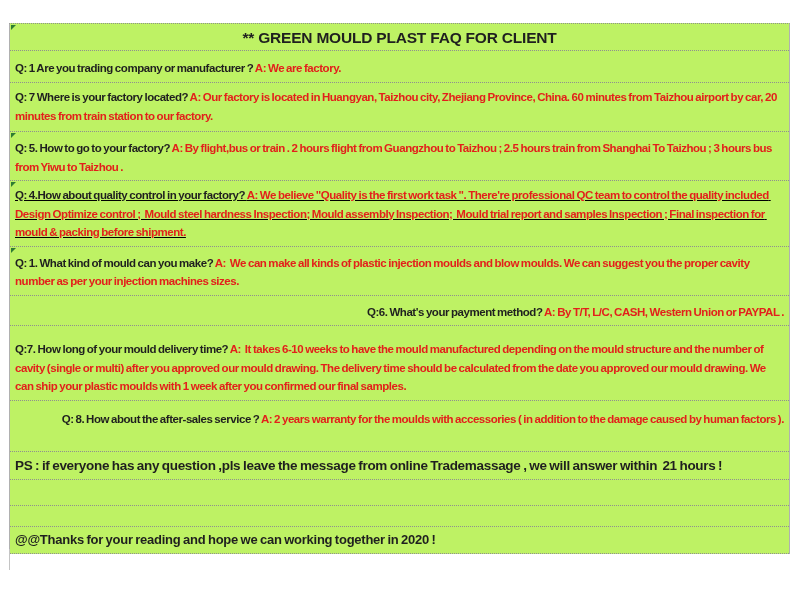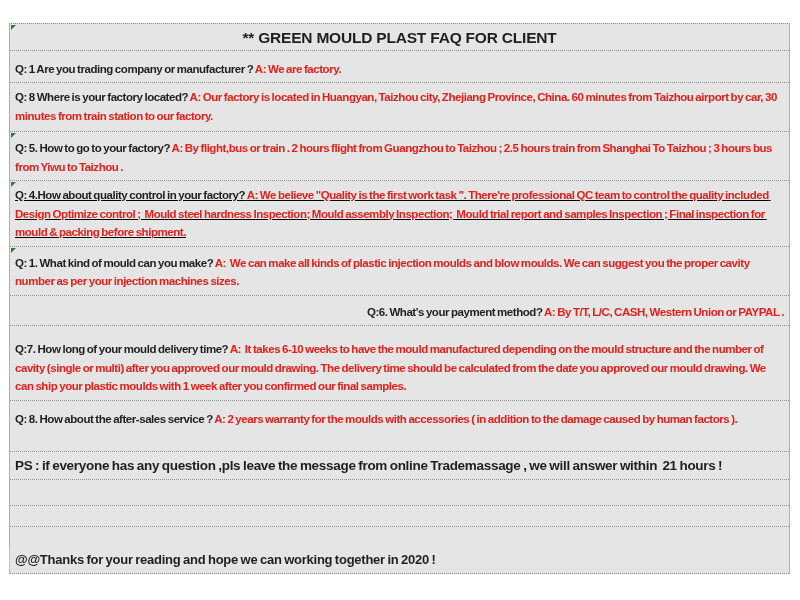--- a/index.html
+++ b/index.html
@@ -18,7 +18,7 @@
     border-left:1px solid #b0b0b0;
     border-right:1px solid #b0b0b0;
     border-top:1px dotted #8f8f8f;
-    background:#e5e5e5;
+    background:#bef264;
   }
   .row{
     position:relative;

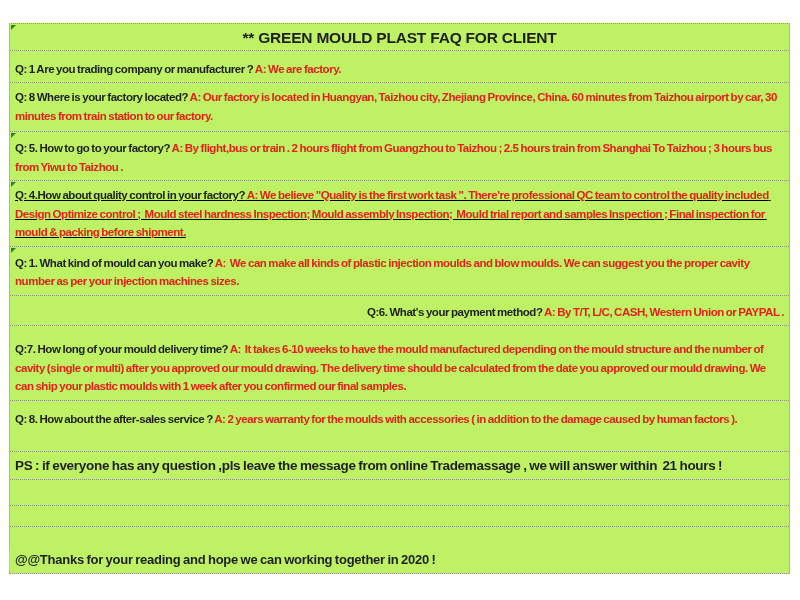--- a/index.html
+++ b/index.html
@@ -41,7 +41,7 @@
   
   .row:nth-child(1){min-height:24px;align-items:center;}
   .row:nth-child(1) .txt{text-align:center;font-size:15.5px;line-height:17px;letter-spacing:-0.2px;word-spacing:0;}
-  .row:nth-child(2){min-height:32px;padding-top:8px;align-items:flex-end;}
+  .row:nth-child(2){min-height:32px;padding-top:8px;}
   .row:nth-child(3){min-height:49px;}
   .row:nth-child(4){min-height:46px;padding-top:7px;}
   .row:nth-child(5){min-height:60px;text-decoration:underline;}

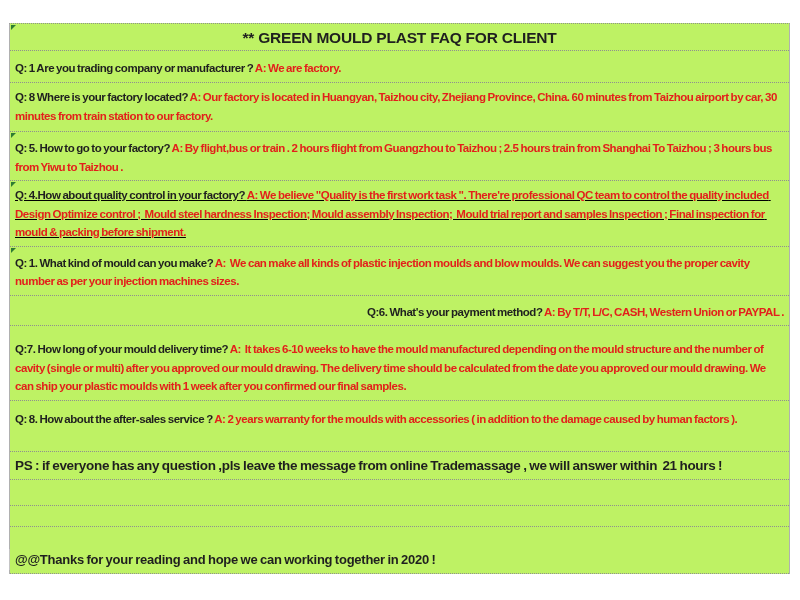--- a/index.html
+++ b/index.html
@@ -84,7 +84,7 @@
         <p class="txt"><span class="q">Q: 1 Are you trading company or manufacturer ? </span><span class="a">A: We are factory.</span></p>
       </div>
       <div class="row qa">
-        <p class="txt"><span class="q">Q: 8 Where is your factory located? </span><span class="a">A: Our factory is located in Huangyan, Taizhou city, Zhejiang Province, China. </span><span class="a u">60</span><span class="a"> minutes from Taizhou airport by car, </span><span class="a u">30</span><span class="a"> minutes from train station to our factory.</span></p>
+        <p class="txt"><span class="q">Q: 7 Where is your factory located? </span><span class="a">A: Our factory is located in Huangyan, Taizhou city, Zhejiang Province, China. </span><span class="a u">60</span><span class="a"> minutes from Taizhou airport by car, </span><span class="a u">30</span><span class="a"> minutes from train station to our factory.</span></p>
       </div>
       <div class="row qa">
         <span class="marker"></span>

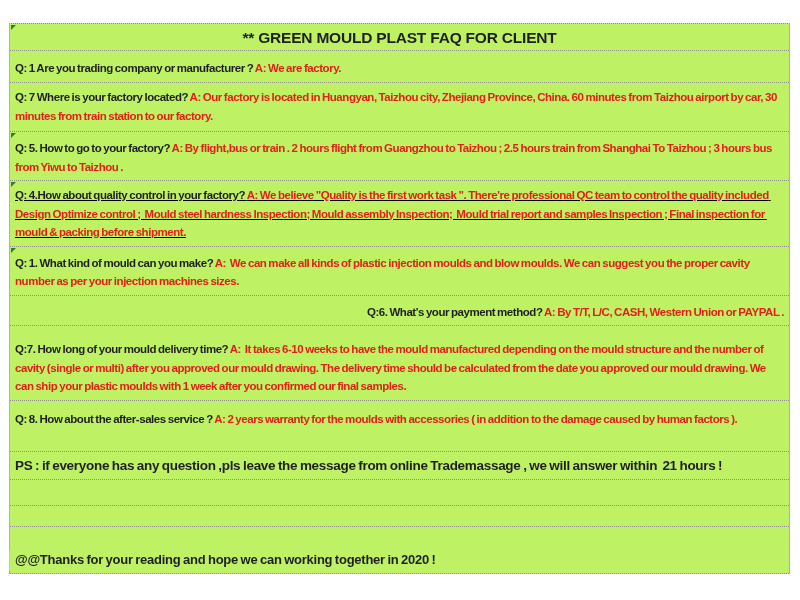--- a/index.html
+++ b/index.html
@@ -84,7 +84,7 @@
         <p class="txt"><span class="q">Q: 1 Are you trading company or manufacturer ? </span><span class="a">A: We are factory.</span></p>
       </div>
       <div class="row qa">
-        <p class="txt"><span class="q">Q: 7 Where is your factory located? </span><span class="a">A: Our factory is located in Huangyan, Taizhou city, Zhejiang Province, China. </span><span class="a u">60</span><span class="a"> minutes from Taizhou airport by car, </span><span class="a u">30</span><span class="a"> minutes from train station to our factory.</span></p>
+        <p class="txt"><span class="q">Q: 7 Where is your factory located? </span><span class="a">A: Our factory is located in Huangyan, Taizhou city, Zhejiang Province, China. </span><span class="a u">60</span><span class="a"> minutes from Taizhou airport by car, </span><span class="a u">20</span><span class="a"> minutes from train station to our factory.</span></p>
       </div>
       <div class="row qa">
         <span class="marker"></span>

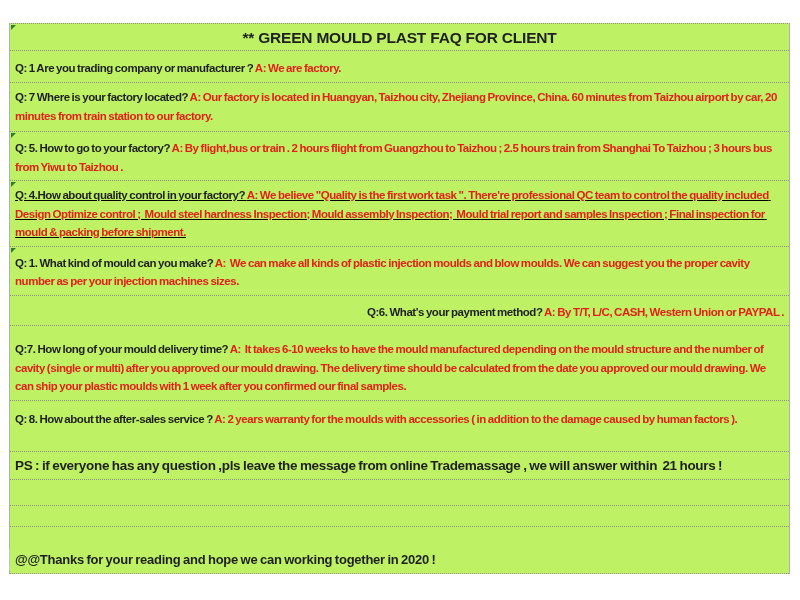--- a/index.html
+++ b/index.html
@@ -48,7 +48,7 @@
   .row:nth-child(6){min-height:49px;padding-top:7px;}
   .row:nth-child(7){min-height:29px;padding-top:7px;text-align:right;}
   .row:nth-child(8){min-height:73px;padding-top:14px;justify-content:flex-end;}
-  .row:nth-child(9){min-height:51px;padding-top:9px;}
+  .row:nth-child(9){min-height:51px;padding-top:9px;text-align:right;}
   .row:nth-child(10){min-height:27px;padding-top:4px;}
   .row:nth-child(10) .txt{font-size:13.5px;letter-spacing:-0.3px;line-height:19px;}
   .row:nth-child(11){min-height:26px;}

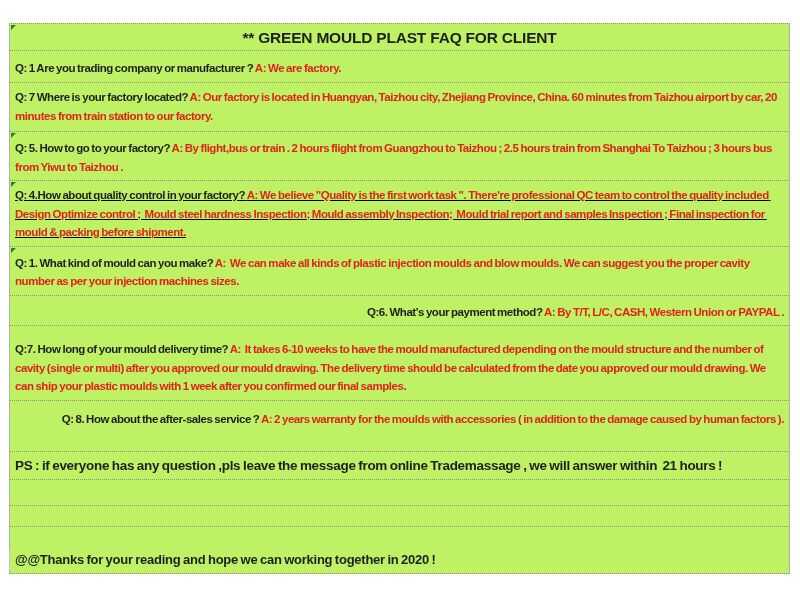--- a/index.html
+++ b/index.html
@@ -54,7 +54,7 @@
   .row:nth-child(11){min-height:26px;}
   .row:nth-child(12){min-height:21px;}
   .row:nth-child(13){min-height:26px;padding-top:4px;}
-  .row:nth-child(13) .txt{font-size:13px;letter-spacing:-0.25px;line-height:18px;margin-top:20px;}
+  .row:nth-child(13) .txt{font-size:13px;letter-spacing:-0.25px;line-height:18px;}
   .q{color:#1f1f1f;}
   .a{color:#e3201b;}
   .u{}

